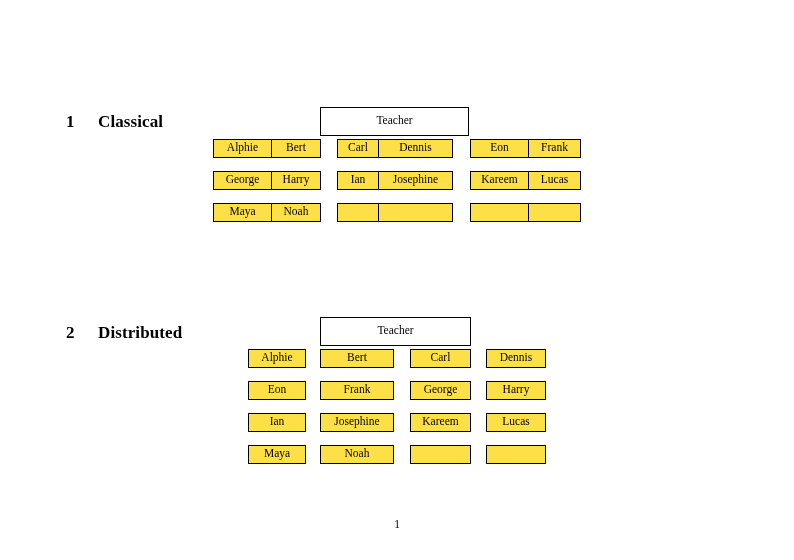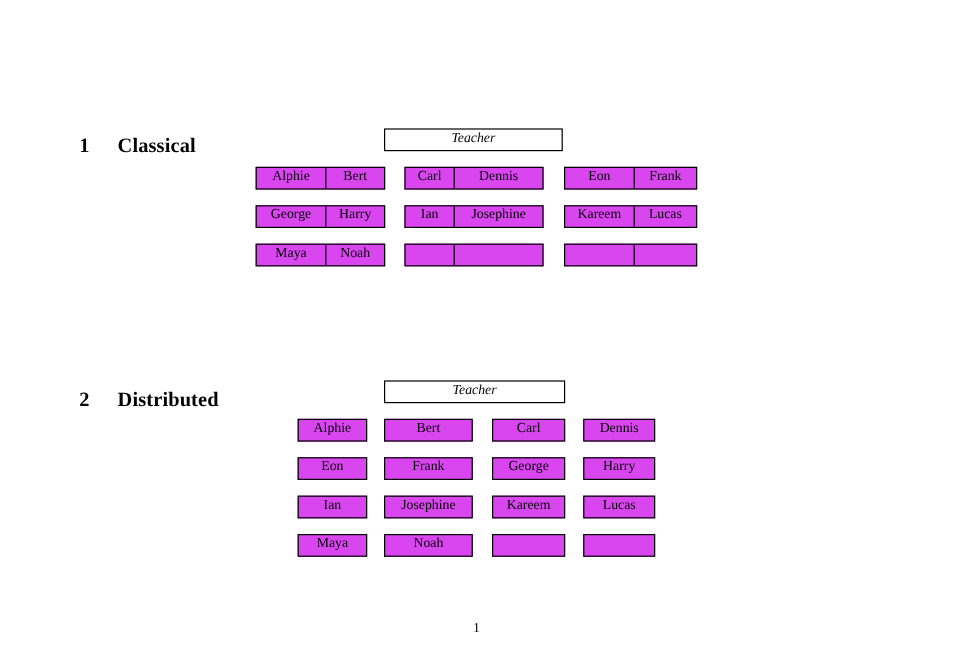--- a/index.html
+++ b/index.html
@@ -76,7 +76,7 @@
     box-sizing: border-box;
     border: 1px solid #000000;
     background: #ffffff;
-    height: 19px;
+    height: 29px;
     display: flex;
     align-items: center;
     justify-content: center;
@@ -84,7 +84,6 @@
     line-height: 1;
     white-space: nowrap;
     padding-bottom: 1px;
-    font-style: italic;
   }
   #teacher-classical   { left: 320px; top: 107px; width: 149px; }
   #teacher-distributed { left: 320px; top: 317px; width: 151px; }

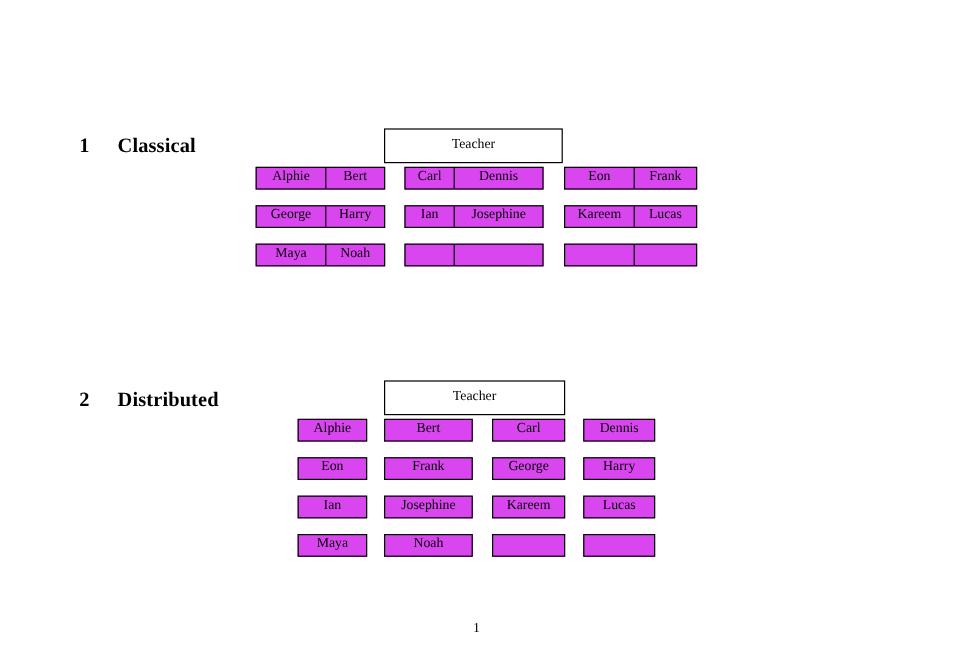--- a/index.html
+++ b/index.html
@@ -50,7 +50,7 @@
     position: absolute;
     box-sizing: border-box;
     border: 1px solid #000000;
-    background: #d946ef;
+    background: #fde047;
     height: 19px;
     display: flex;
     align-items: stretch;

